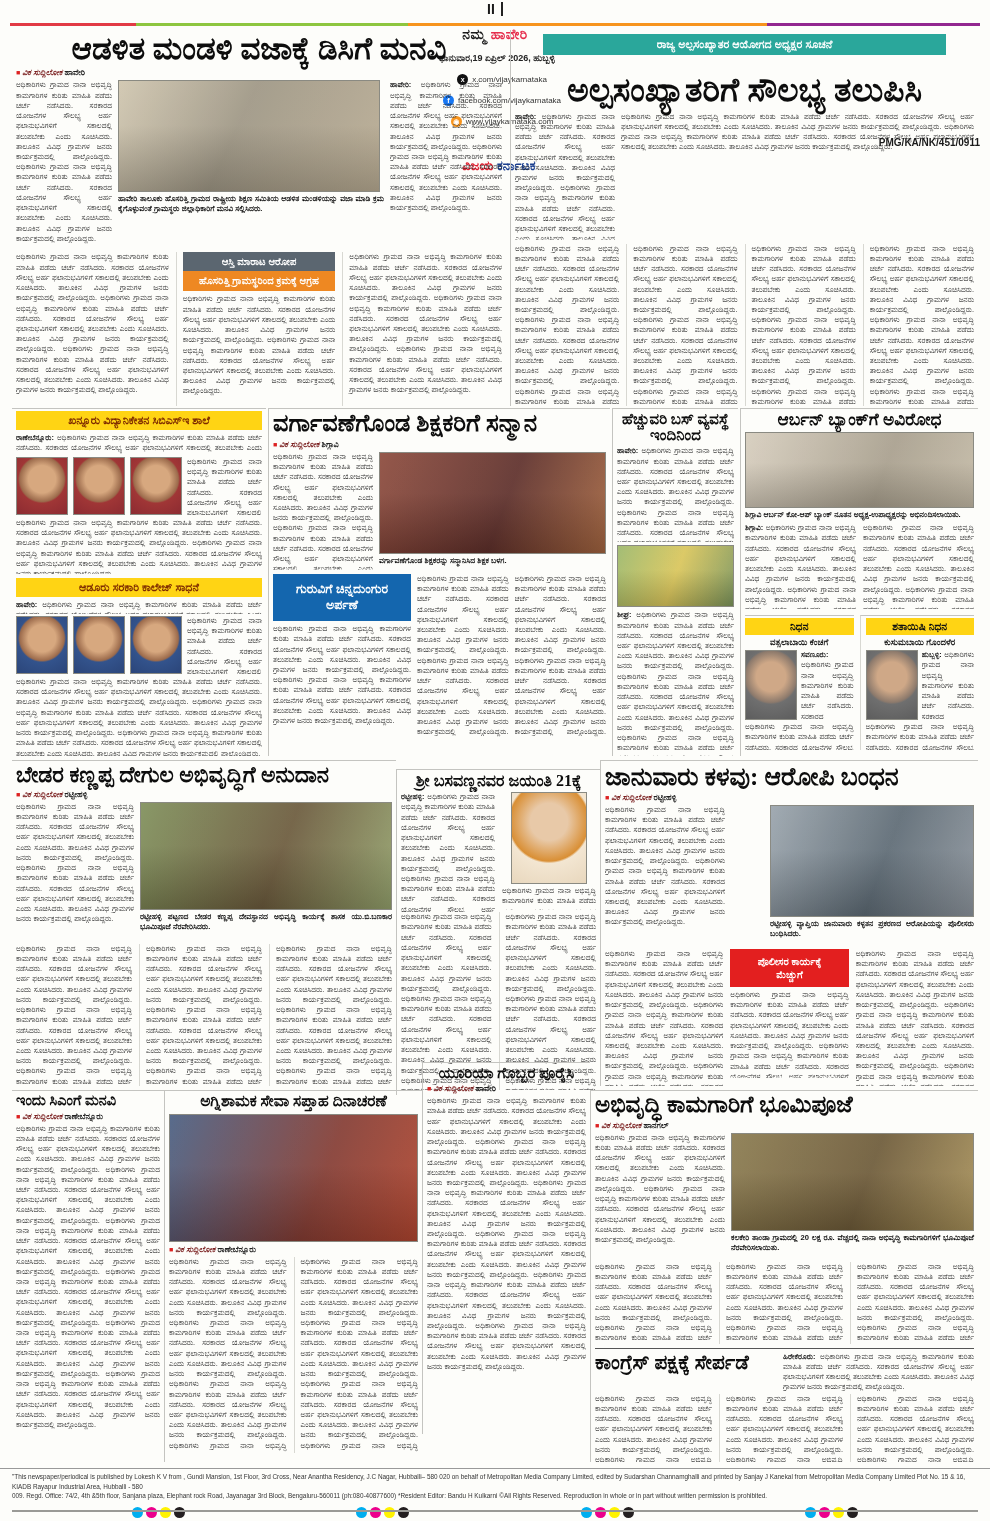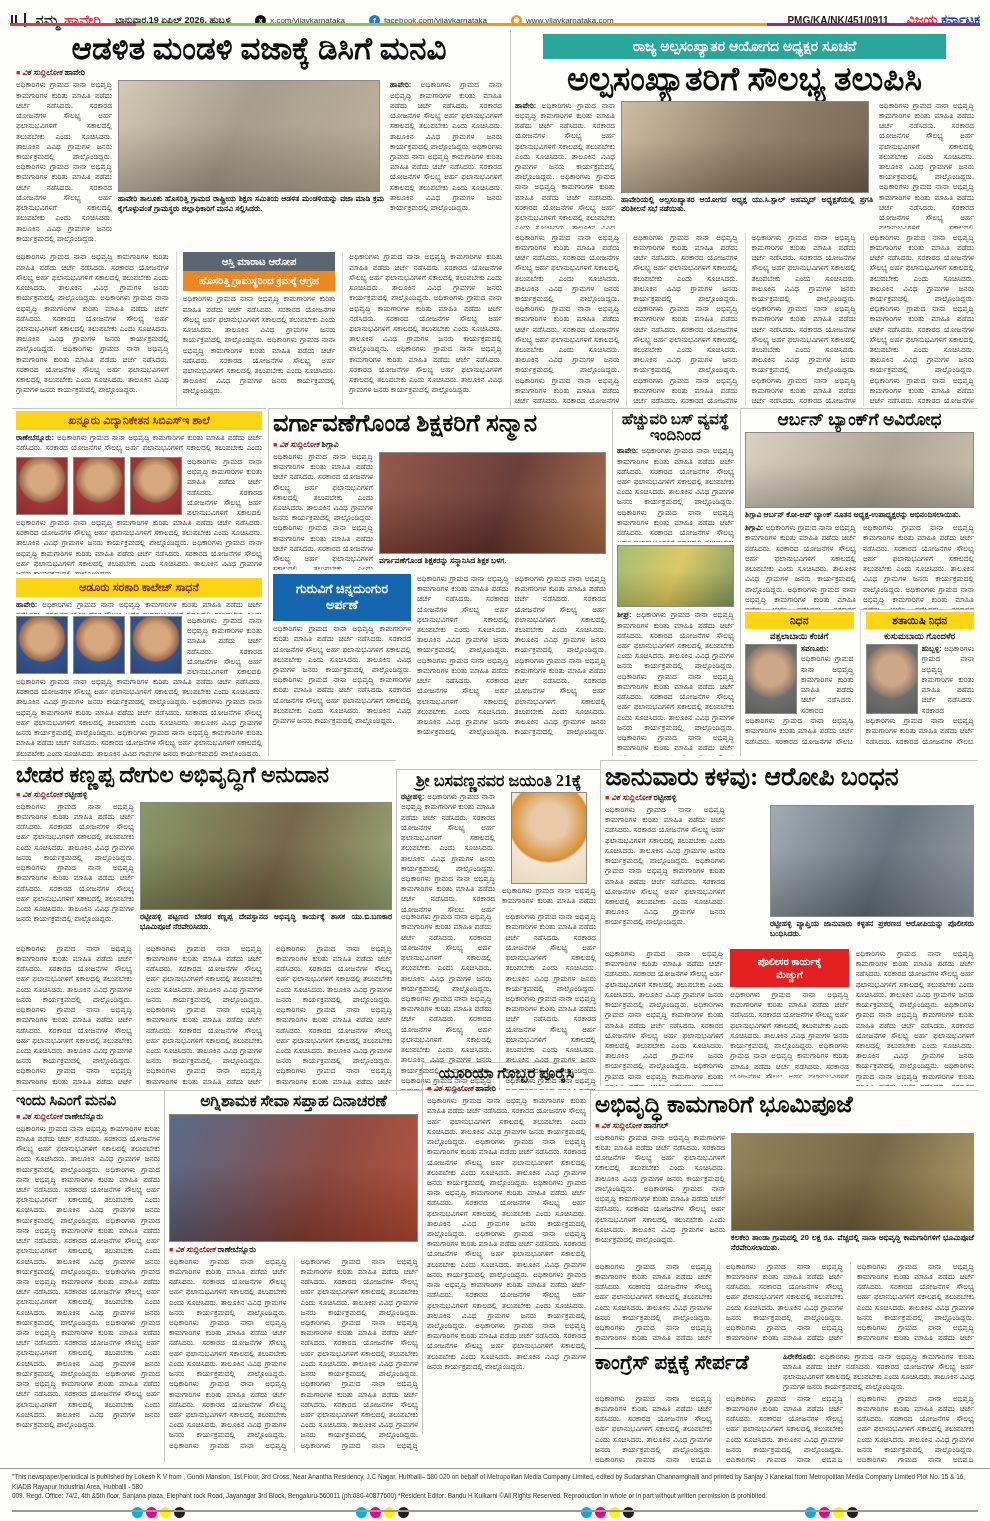--- a/index.html
+++ b/index.html
@@ -7,7 +7,7 @@
   .page { position:relative; width:990px; height:1521px; margin:0 auto; background:#fdfdfa; overflow:hidden; color:#1a1a1a; }
 
   
-  .masthead { position:absolute; top:0; left:0; right:0; height:38px; display:flex; align-items:center; padding:2px 10px 0 10px; gap:10px; }
+  .masthead { position:absolute; top:0; left:0; right:0; height:38px; display:flex; align-items:center; padding:2px 10px 0 10px; gap:10px;flex-direction:column; }
   .pageno { font-size:14px; font-weight:bold; border-right:2px solid #222; padding-right:6px; line-height:1; }
   .section-name { font-size:14px; font-weight:bold; letter-spacing:.5px; white-space:nowrap; }
   .section-name .red { color:#e62e4d; }

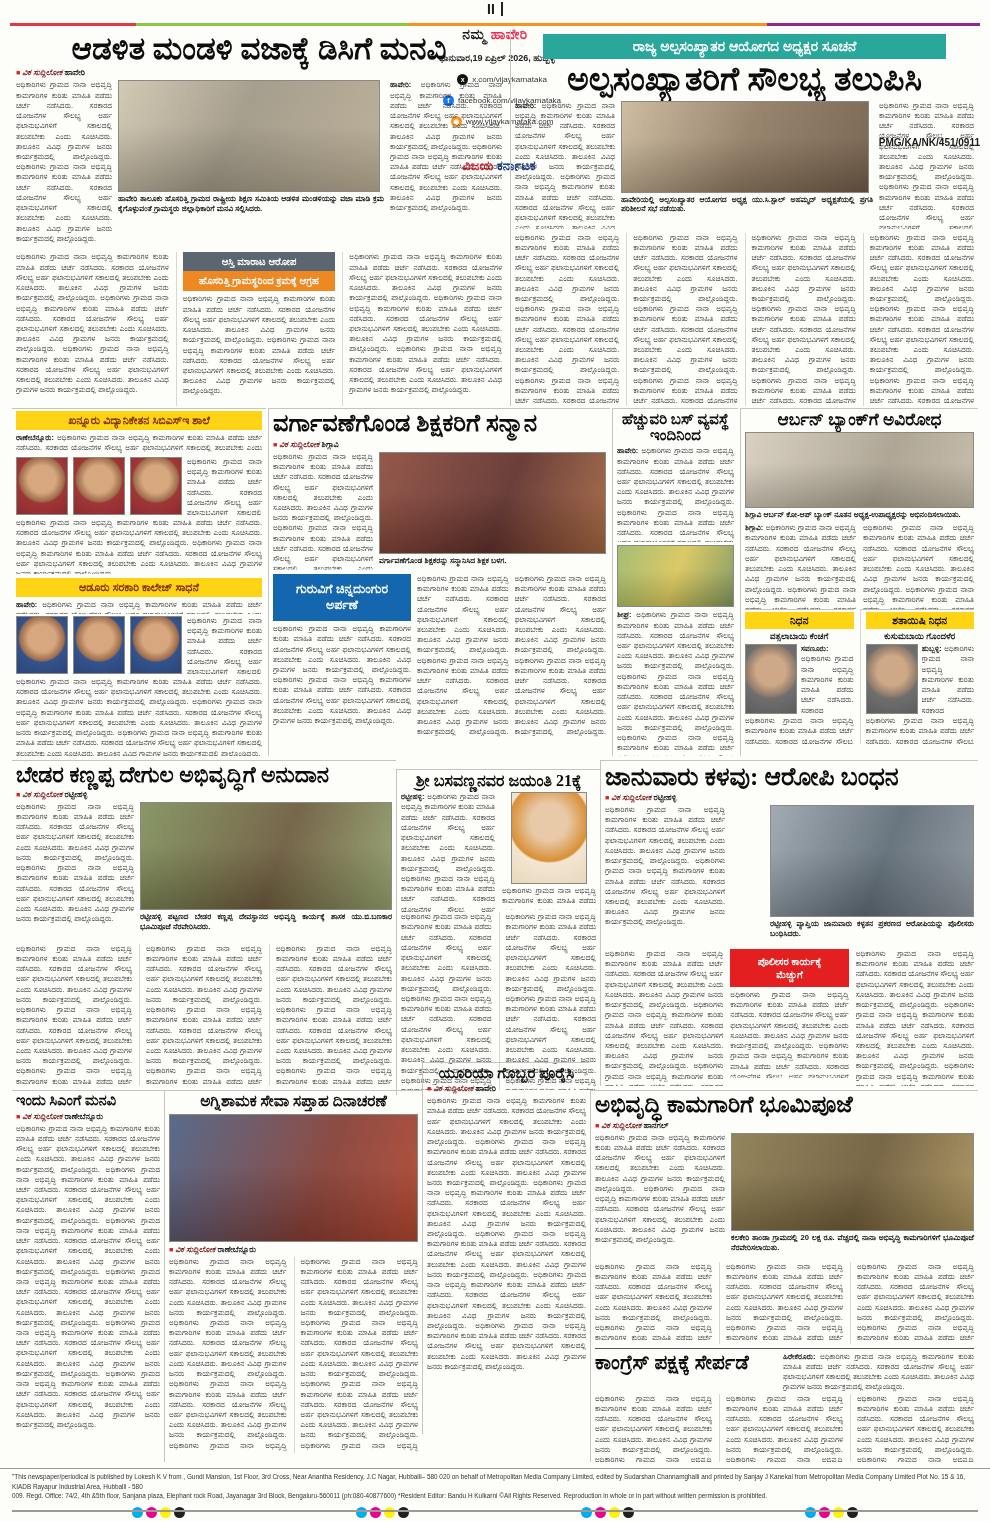--- a/index.html
+++ b/index.html
@@ -54,7 +54,7 @@
   .cols > div { flex:1; }
   .colrule > div + div { border-left:1px solid #d8d8d2; padding-left:6px; }
 
-  .kicker { background:#2aa79b; color:#fff; font-weight:bold; font-size:14px; text-align:center; padding:4px 6px; width:88%; margin:2px auto 3px auto; }
+  .kicker { background:#2aa79b; color:#fff; font-weight:bold; font-size:11px; text-align:center; padding:4px 6px; width:88%; margin:2px auto 18px auto; }
   .ybox { background:#ffd414; color:#7d2a00; font-weight:bold; font-size:11px; text-align:center; padding:3px 4px; margin-bottom:3px; }
   .obox-top { background:#5b6670; color:#fff; font-weight:bold; font-size:10px; text-align:center; padding:4px 6px 3px; }
   .obox-bot { background:#ee8822; color:#fff; font-weight:bold; font-size:10px; text-align:center; padding:4px 6px; }

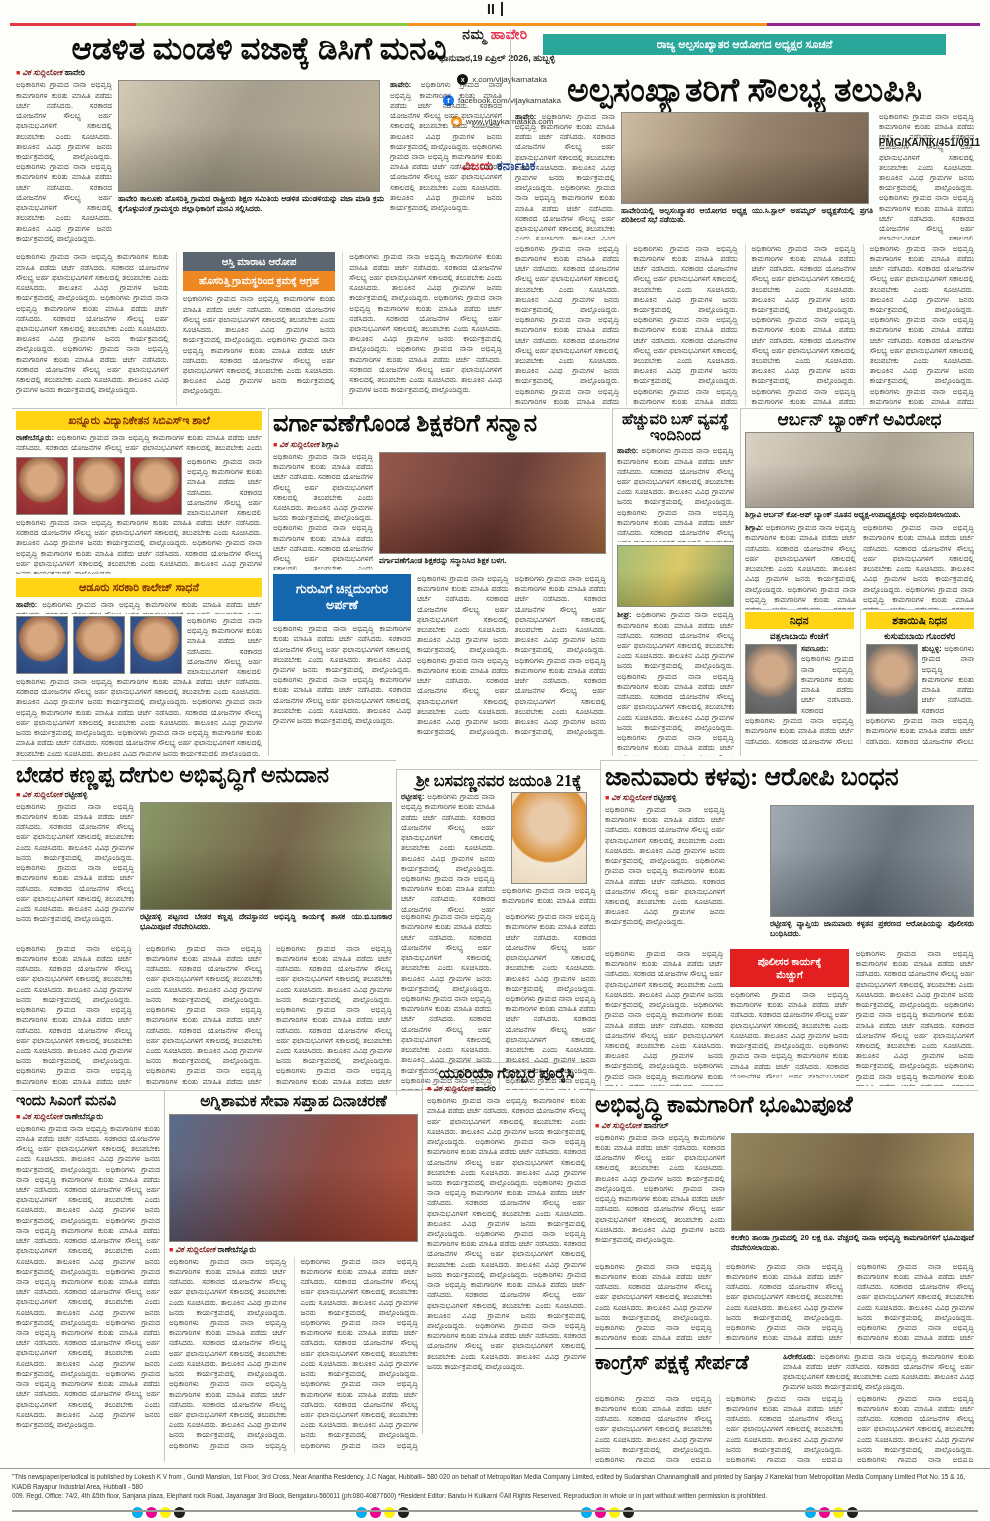--- a/index.html
+++ b/index.html
@@ -132,10 +132,6 @@
     <h1 style="font-size:33px; text-align:center;">ಅಲ್ಪಸಂಖ್ಯಾತರಿಗೆ ಸೌಲಭ್ಯ ತಲುಪಿಸಿ</h1>
     <div style="display:flex; gap:6px; margin-top:3px;">
       <div class="body" style="width:100px; height:128px;"><span class="dl">ಹಾವೇರಿ:</span> <span>ಅಧಿಕಾರಿಗಳು ಗ್ರಾಮದ ನಾನಾ ಅಭಿವೃದ್ಧಿ ಕಾಮಗಾರಿಗಳ ಕುರಿತು ಮಾಹಿತಿ ಪಡೆದು ಚರ್ಚೆ ನಡೆಸಿದರು. ಸರಕಾರದ ಯೋಜನೆಗಳ ಸೌಲಭ್ಯ ಅರ್ಹ ಫಲಾನುಭವಿಗಳಿಗೆ ಸಕಾಲದಲ್ಲಿ ತಲುಪಬೇಕು ಎಂದು ಸೂಚಿಸಿದರು. ತಾಲೂಕಿನ ವಿವಿಧ ಗ್ರಾಮಗಳ ಜನರು ಕಾರ್ಯಕ್ರಮದಲ್ಲಿ ಪಾಲ್ಗೊಂಡಿದ್ದರು. ಅಧಿಕಾರಿಗಳು ಗ್ರಾಮದ ನಾನಾ ಅಭಿವೃದ್ಧಿ ಕಾಮಗಾರಿಗಳ ಕುರಿತು ಮಾಹಿತಿ ಪಡೆದು ಚರ್ಚೆ ನಡೆಸಿದರು. ಸರಕಾರದ ಯೋಜನೆಗಳ ಸೌಲಭ್ಯ ಅರ್ಹ ಫಲಾನುಭವಿಗಳಿಗೆ ಸಕಾಲದಲ್ಲಿ ತಲುಪಬೇಕು ಎಂದು ಸೂಚಿಸಿದರು. ತಾಲೂಕಿನ ವಿವಿಧ ಗ್ರಾಮಗಳ ಜನರು ಕಾರ್ಯಕ್ರಮದಲ್ಲಿ ಪಾಲ್ಗೊಂಡಿದ್ದರು. </span></div>
-      <div style="width:252px;">
-        <div class="ph ph-meeting" style="width:248px; height:92px;"></div>
-        <div class="caption">ಹಾವೇರಿಯಲ್ಲಿ ಅಲ್ಪಸಂಖ್ಯಾತರ ಆಯೋಗದ ಅಧ್ಯಕ್ಷ ಯು.ಸಿ.ಸ್ಟಾಲ್ ಅಹಮ್ಮದ್ ಅಧ್ಯಕ್ಷತೆಯಲ್ಲಿ ಪ್ರಗತಿ ಪರಿಶೀಲನೆ ಸಭೆ ನಡೆಯಿತು.</div>
-      </div>
       <div class="body" style="flex:1; height:128px;"><span>ಅಧಿಕಾರಿಗಳು ಗ್ರಾಮದ ನಾನಾ ಅಭಿವೃದ್ಧಿ ಕಾಮಗಾರಿಗಳ ಕುರಿತು ಮಾಹಿತಿ ಪಡೆದು ಚರ್ಚೆ ನಡೆಸಿದರು. ಸರಕಾರದ ಯೋಜನೆಗಳ ಸೌಲಭ್ಯ ಅರ್ಹ ಫಲಾನುಭವಿಗಳಿಗೆ ಸಕಾಲದಲ್ಲಿ ತಲುಪಬೇಕು ಎಂದು ಸೂಚಿಸಿದರು. ತಾಲೂಕಿನ ವಿವಿಧ ಗ್ರಾಮಗಳ ಜನರು ಕಾರ್ಯಕ್ರಮದಲ್ಲಿ ಪಾಲ್ಗೊಂಡಿದ್ದರು. ಅಧಿಕಾರಿಗಳು ಗ್ರಾಮದ ನಾನಾ ಅಭಿವೃದ್ಧಿ ಕಾಮಗಾರಿಗಳ ಕುರಿತು ಮಾಹಿತಿ ಪಡೆದು ಚರ್ಚೆ ನಡೆಸಿದರು. ಸರಕಾರದ ಯೋಜನೆಗಳ ಸೌಲಭ್ಯ ಅರ್ಹ ಫಲಾನುಭವಿಗಳಿಗೆ ಸಕಾಲದಲ್ಲಿ ತಲುಪಬೇಕು ಎಂದು ಸೂಚಿಸಿದರು. ತಾಲೂಕಿನ ವಿವಿಧ ಗ್ರಾಮಗಳ ಜನರು ಕಾರ್ಯಕ್ರಮದಲ್ಲಿ ಪಾಲ್ಗೊಂಡಿದ್ದರು. </span></div>
     </div>
     <div class="cols colrule" style="margin-top:4px; height:196px;">

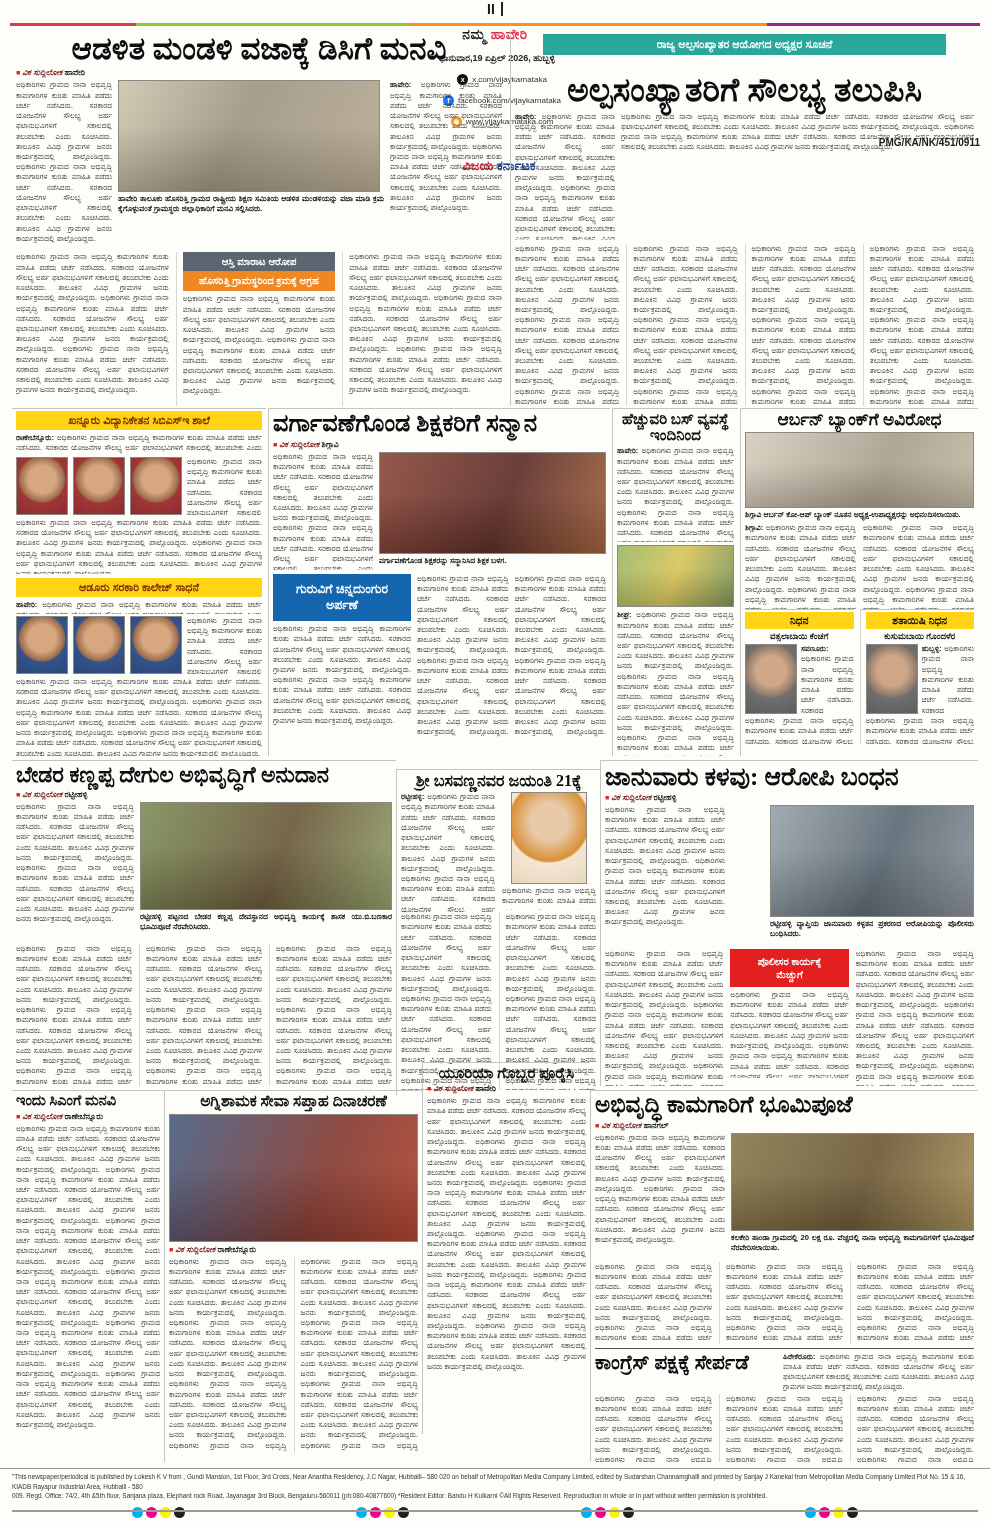--- a/index.html
+++ b/index.html
@@ -198,7 +198,7 @@
       <div class="body"><span class="dl">ಶಿಗ್ಗಾವಿ:</span> <span>ಅಧಿಕಾರಿಗಳು ಗ್ರಾಮದ ನಾನಾ ಅಭಿವೃದ್ಧಿ ಕಾಮಗಾರಿಗಳ ಕುರಿತು ಮಾಹಿತಿ ಪಡೆದು ಚರ್ಚೆ ನಡೆಸಿದರು. ಸರಕಾರದ ಯೋಜನೆಗಳ ಸೌಲಭ್ಯ ಅರ್ಹ ಫಲಾನುಭವಿಗಳಿಗೆ ಸಕಾಲದಲ್ಲಿ ತಲುಪಬೇಕು ಎಂದು ಸೂಚಿಸಿದರು. ತಾಲೂಕಿನ ವಿವಿಧ ಗ್ರಾಮಗಳ ಜನರು ಕಾರ್ಯಕ್ರಮದಲ್ಲಿ ಪಾಲ್ಗೊಂಡಿದ್ದರು. ಅಧಿಕಾರಿಗಳು ಗ್ರಾಮದ ನಾನಾ ಅಭಿವೃದ್ಧಿ ಕಾಮಗಾರಿಗಳ ಕುರಿತು ಮಾಹಿತಿ ಪಡೆದು ಚರ್ಚೆ ನಡೆಸಿದರು. ಸರಕಾರದ ಯೋಜನೆಗಳ ಸೌಲಭ್ಯ ಅರ್ಹ ಫಲಾನುಭವಿಗಳಿಗೆ ಸಕಾಲದಲ್ಲಿ ತಲುಪಬೇಕು ಎಂದು ಸೂಚಿಸಿದರು. ತಾಲೂಕಿನ ವಿವಿಧ ಗ್ರಾಮಗಳ ಜನರು ಕಾರ್ಯಕ್ರಮದಲ್ಲಿ ಪಾಲ್ಗೊಂಡಿದ್ದರು. </span></div>
       <div class="body"><span>ಅಧಿಕಾರಿಗಳು ಗ್ರಾಮದ ನಾನಾ ಅಭಿವೃದ್ಧಿ ಕಾಮಗಾರಿಗಳ ಕುರಿತು ಮಾಹಿತಿ ಪಡೆದು ಚರ್ಚೆ ನಡೆಸಿದರು. ಸರಕಾರದ ಯೋಜನೆಗಳ ಸೌಲಭ್ಯ ಅರ್ಹ ಫಲಾನುಭವಿಗಳಿಗೆ ಸಕಾಲದಲ್ಲಿ ತಲುಪಬೇಕು ಎಂದು ಸೂಚಿಸಿದರು. ತಾಲೂಕಿನ ವಿವಿಧ ಗ್ರಾಮಗಳ ಜನರು ಕಾರ್ಯಕ್ರಮದಲ್ಲಿ ಪಾಲ್ಗೊಂಡಿದ್ದರು. ಅಧಿಕಾರಿಗಳು ಗ್ರಾಮದ ನಾನಾ ಅಭಿವೃದ್ಧಿ ಕಾಮಗಾರಿಗಳ ಕುರಿತು ಮಾಹಿತಿ ಪಡೆದು ಚರ್ಚೆ ನಡೆಸಿದರು. ಸರಕಾರದ ಯೋಜನೆಗಳ ಸೌಲಭ್ಯ ಅರ್ಹ ಫಲಾನುಭವಿಗಳಿಗೆ ಸಕಾಲದಲ್ಲಿ ತಲುಪಬೇಕು ಎಂದು ಸೂಚಿಸಿದರು. ತಾಲೂಕಿನ ವಿವಿಧ ಗ್ರಾಮಗಳ ಜನರು ಕಾರ್ಯಕ್ರಮದಲ್ಲಿ ಪಾಲ್ಗೊಂಡಿದ್ದರು. </span></div>
     </div>
-    <div style="display:flex; gap:6px; margin-top:0;">
+    <div style="display:flex; gap:6px; margin-top:6px;">
       <div style="flex:1; border-top:1px solid #c4c4c0; padding-top:2px;">
         <div class="obit-head">ನಿಧನ</div>
         <div class="obit-name">ವತ್ಸಲಾಬಾಯಿ ಕೆಂಚಗೆ</div>

